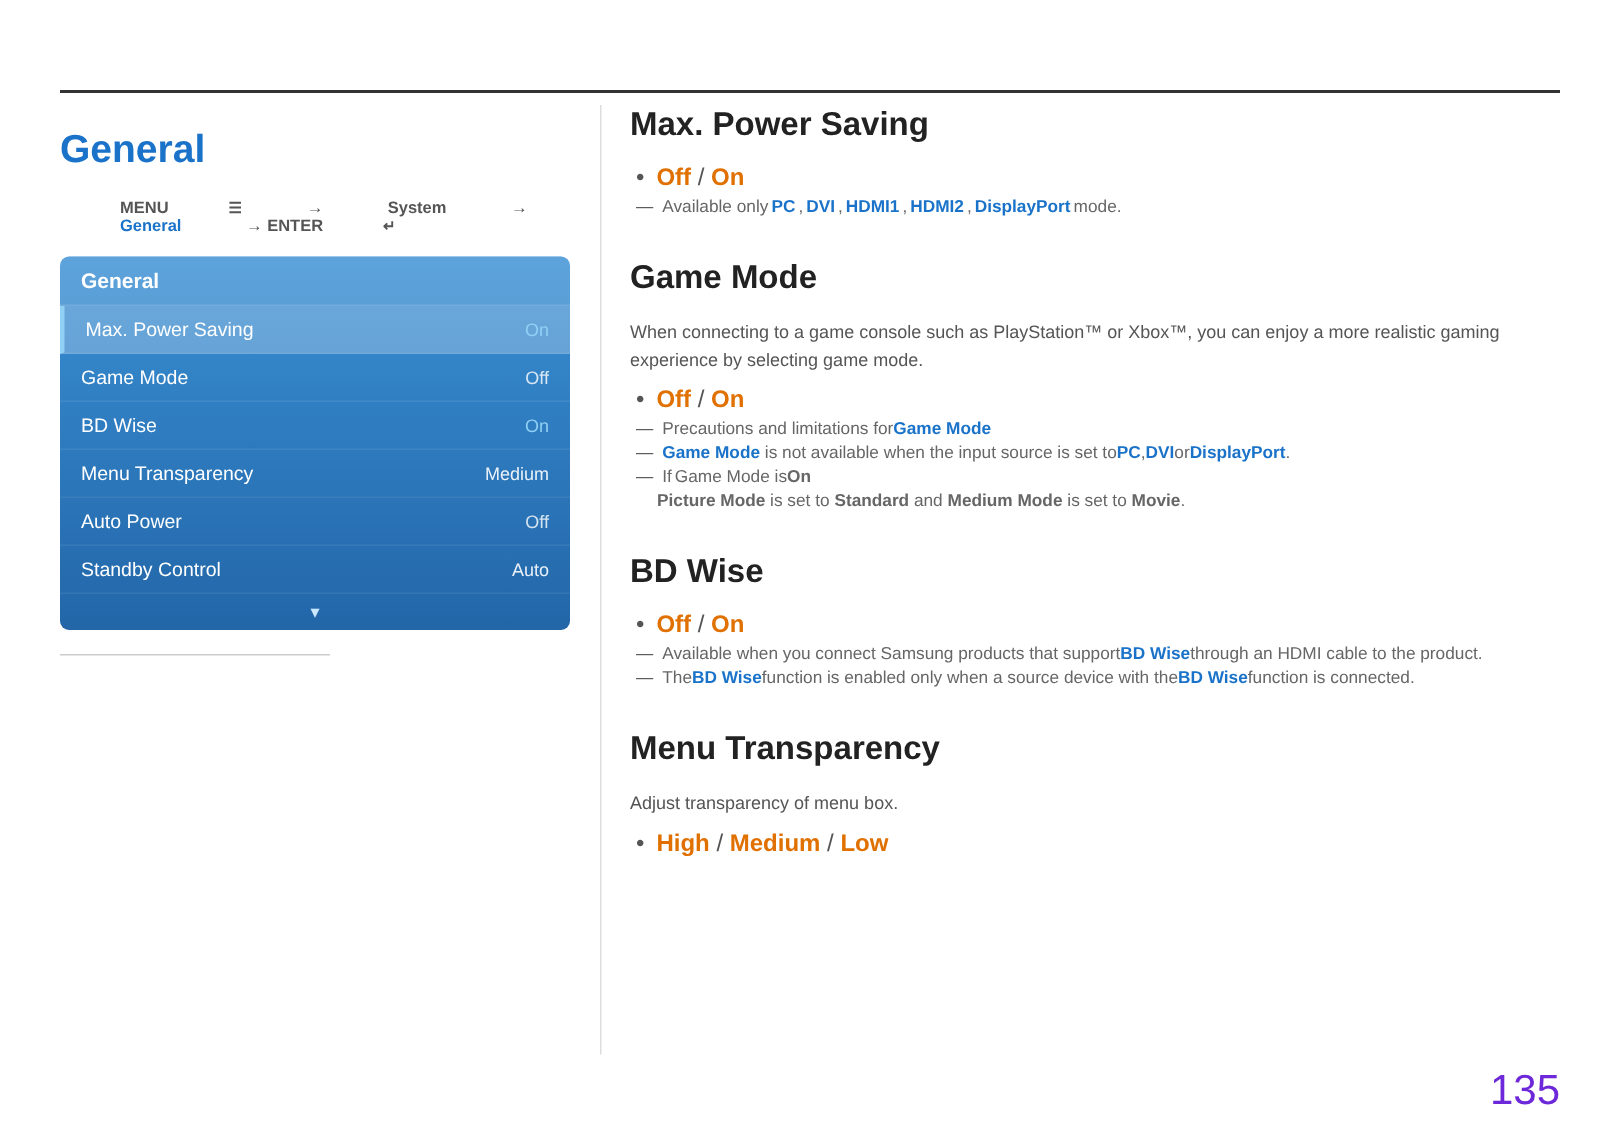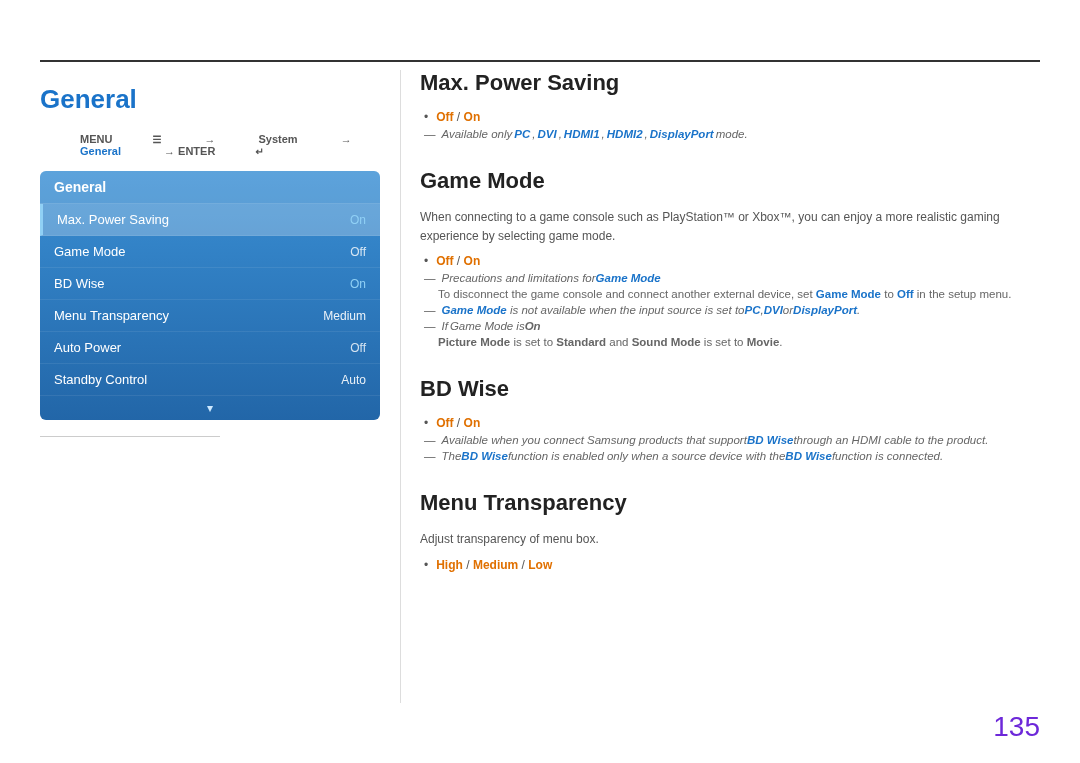--- a/index.html
+++ b/index.html
@@ -145,7 +145,7 @@
     .bullet-item {
       display: flex;
       align-items: flex-start;
-      font-size: 12px;
+      font-size: 16px;
       color: #555;
       margin-bottom: 4px;
       padding-left: 4px;

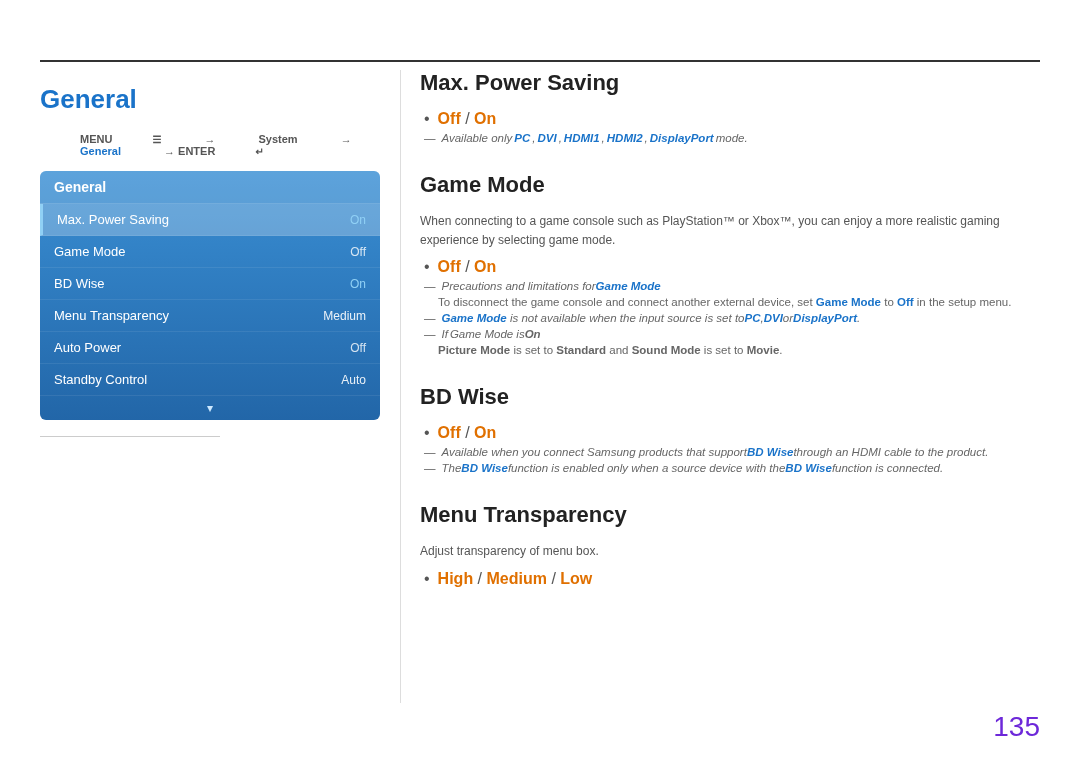--- a/index.html
+++ b/index.html
@@ -166,7 +166,6 @@
       margin-bottom: 4px;
       padding-left: 4px;
       margin-top: 4px;
-      font-style: italic;
     }
 
     .note-item::before {

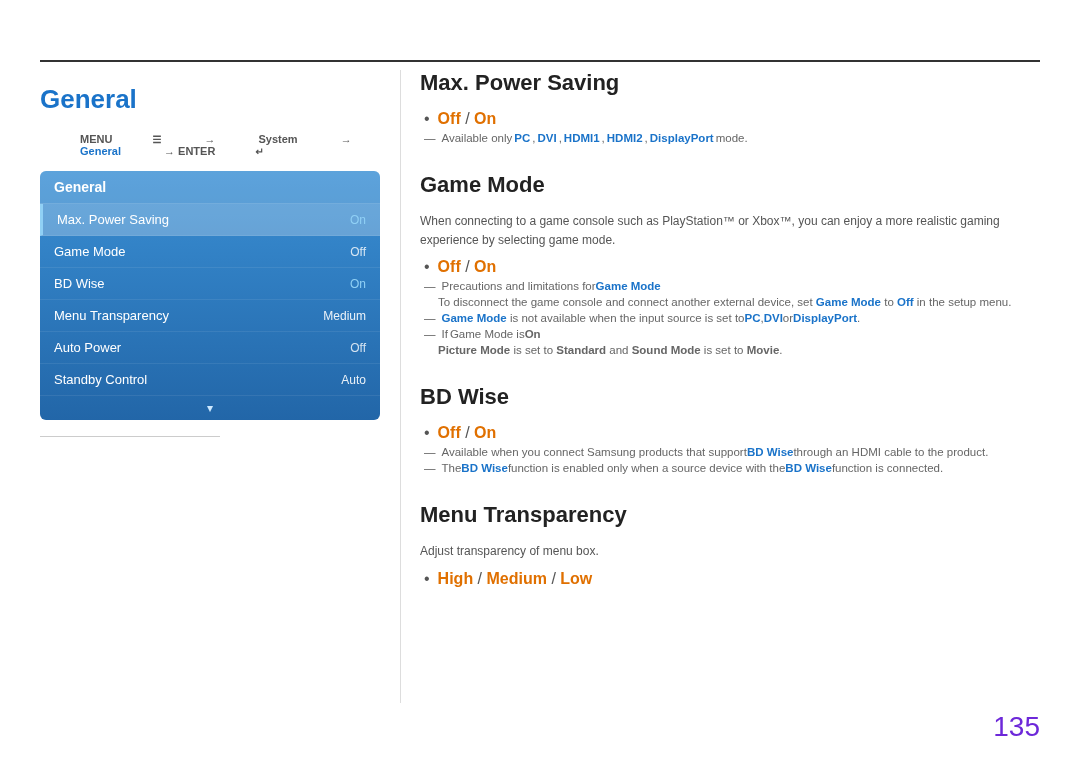--- a/index.html
+++ b/index.html
@@ -271,9 +271,6 @@
     <div class="note-item">
       Precautions and limitations for <span class="blue-text">Game Mode</span>
     </div>
-    <div style="font-size:11.5px;color:#666;padding-left:18px;margin-bottom:4px;">
-      To disconnect the game console and connect another external device, set <span class="blue-text">Game Mode</span> to <span class="blue-text">Off</span> in the setup menu.
-    </div>
     <div class="note-item">
       <span class="blue-text">Game Mode</span>&nbsp;is not available when the input source is set to <span class="blue-text">PC</span>, <span class="blue-text">DVI</span> or <span class="blue-text">DisplayPort</span>.
     </div>

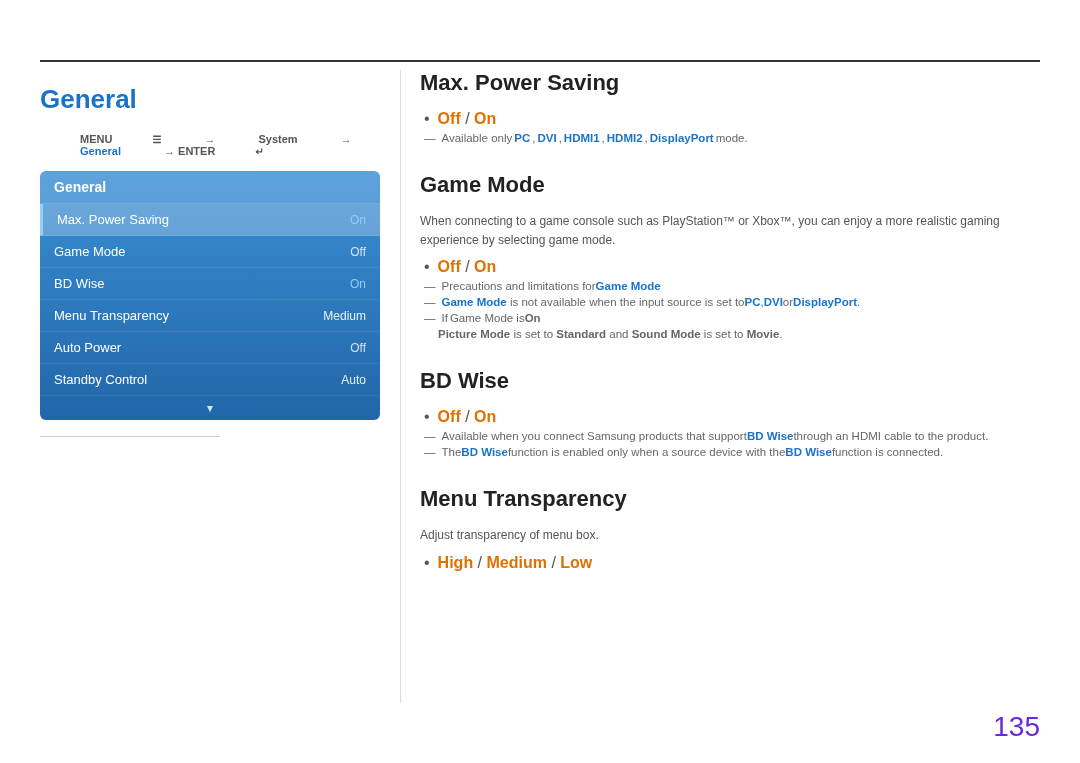--- a/index.html
+++ b/index.html
@@ -278,7 +278,7 @@
       If <span style="margin-left:2px;">Game Mode</span>&nbsp;is <span style="font-weight:bold;">On</span>
     </div>
     <div style="font-size:11.5px;color:#666;padding-left:18px;margin-bottom:4px;">
-      <span style="font-weight:bold;">Picture Mode</span> is set to <span style="font-weight:bold;">Standard</span> and <span style="font-weight:bold;">Sound Mode</span> is set to <span style="font-weight:bold;">Movie</span>.
+      <span style="font-weight:bold;">Picture Mode</span> is set to <span style="font-weight:bold;">Standard</span> and <span style="font-weight:bold;">Medium Mode</span> is set to <span style="font-weight:bold;">Movie</span>.
     </div>
   </div>
 

